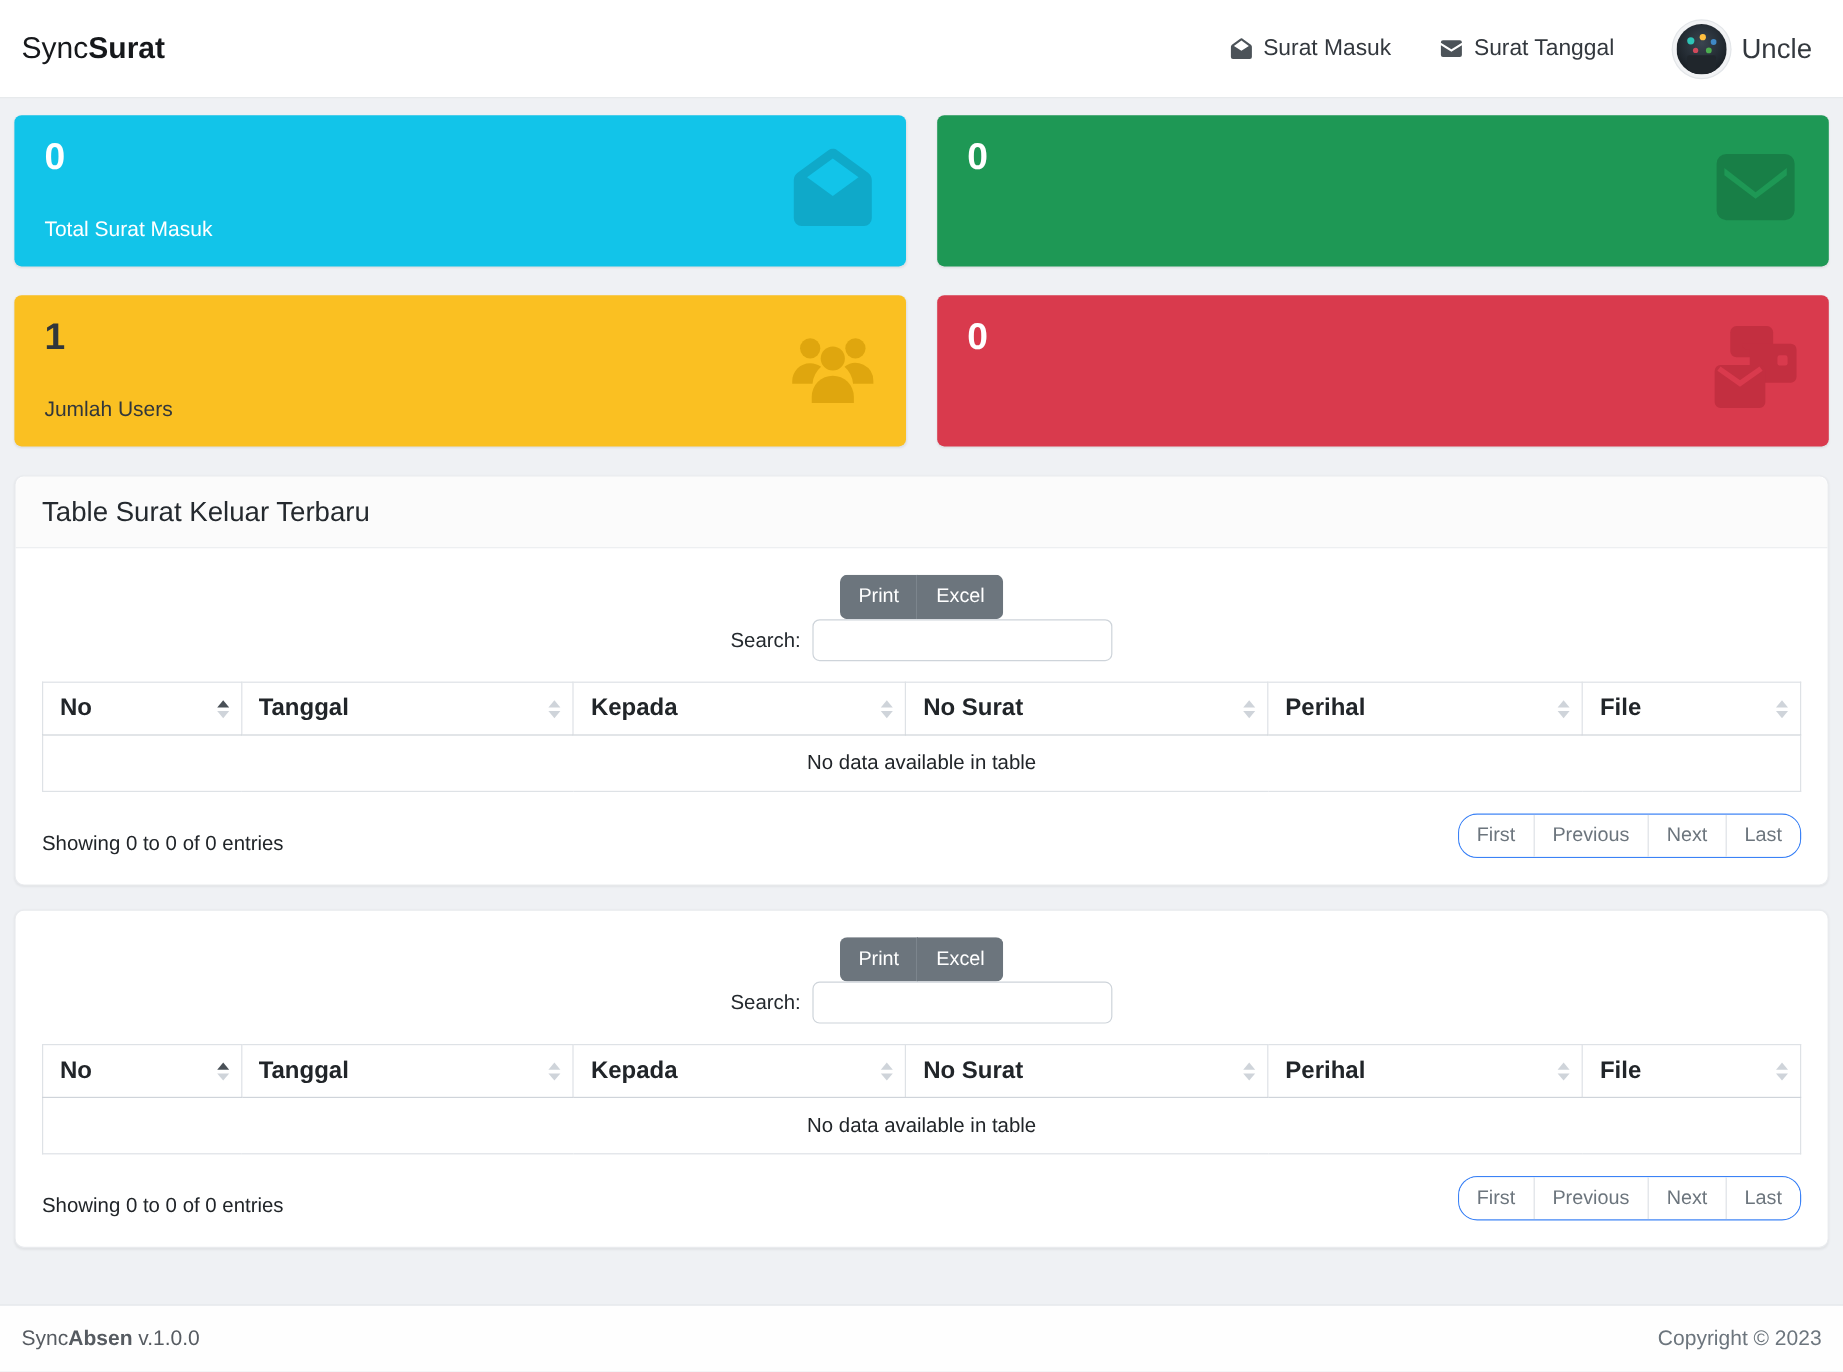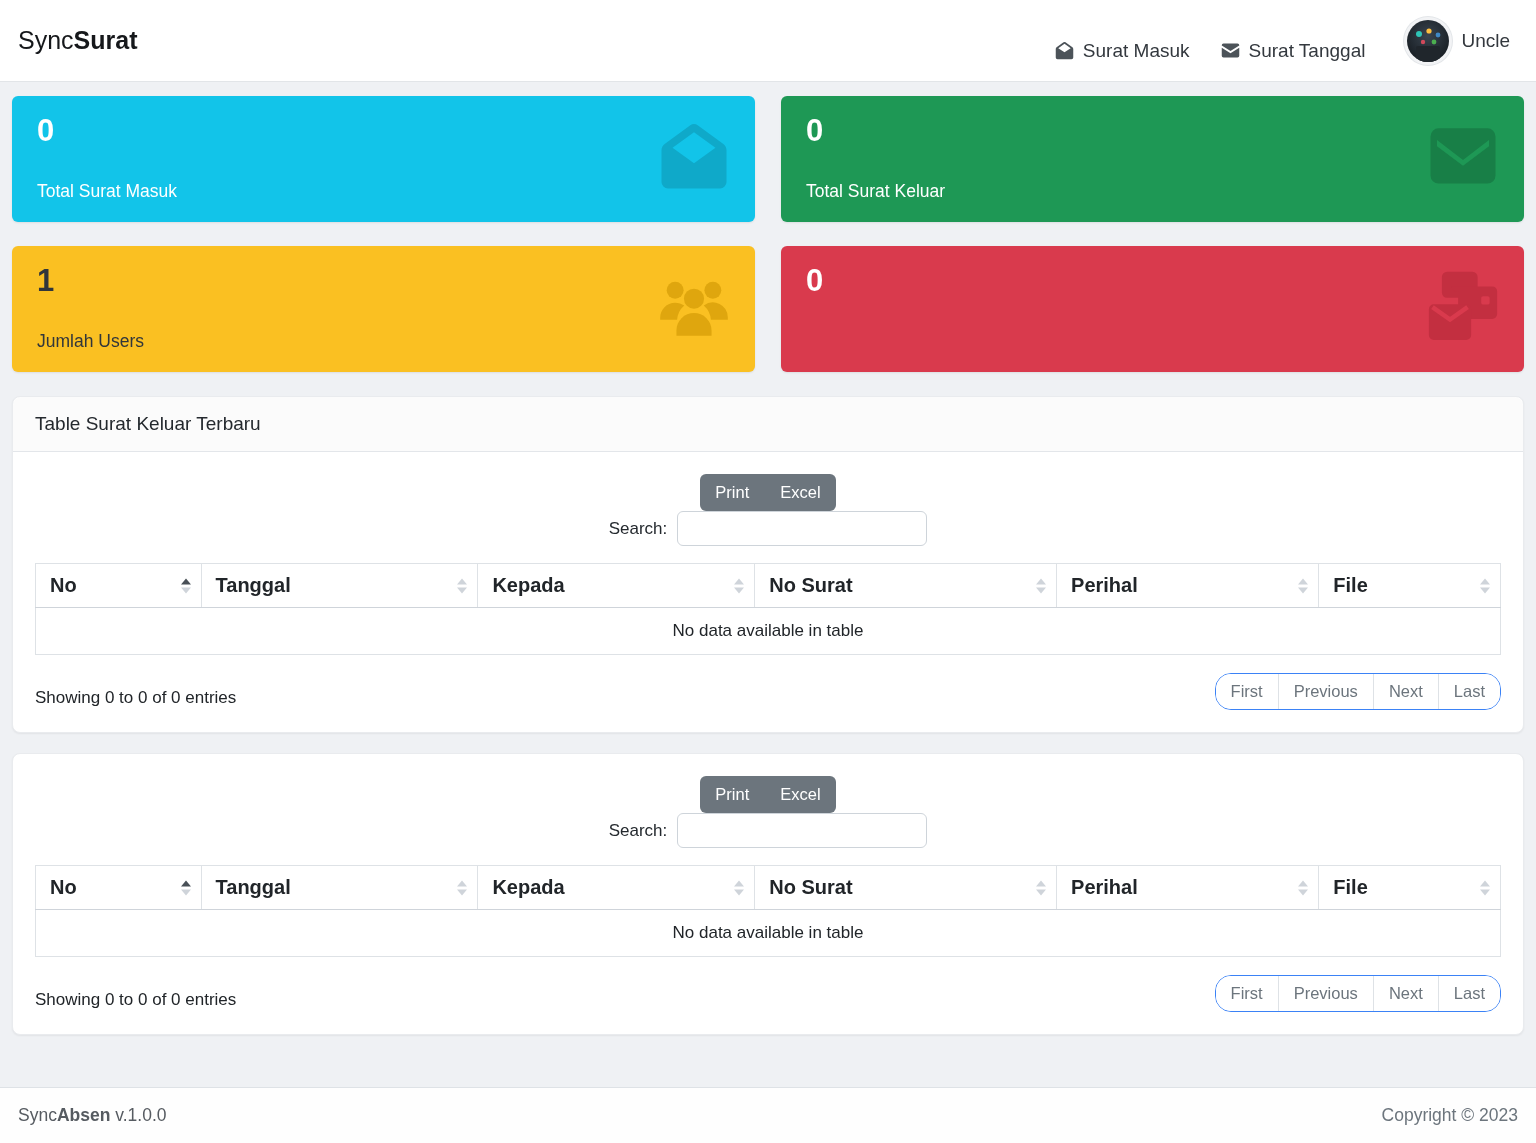--- a/index.html
+++ b/index.html
@@ -18,7 +18,7 @@
   }
   .brand { font-size:25px; color:#16181b; cursor:pointer; }
   .brand b { font-weight:700; }
-  .nav-right { display:flex; align-items:flex-end; gap:30px; padding-right:8px; }
+  .nav-right { display:flex; align-items:center; gap:40px; padding-right:8px; }
   .nav-link { display:flex; align-items:center; gap:8px; font-size:19px; color:#33383e; cursor:pointer; }
   .nav-link svg { width:21px; height:21px; fill:#4c5359; }
   .user-chip { display:flex; align-items:center; gap:12px; margin-left:12px; cursor:pointer; }

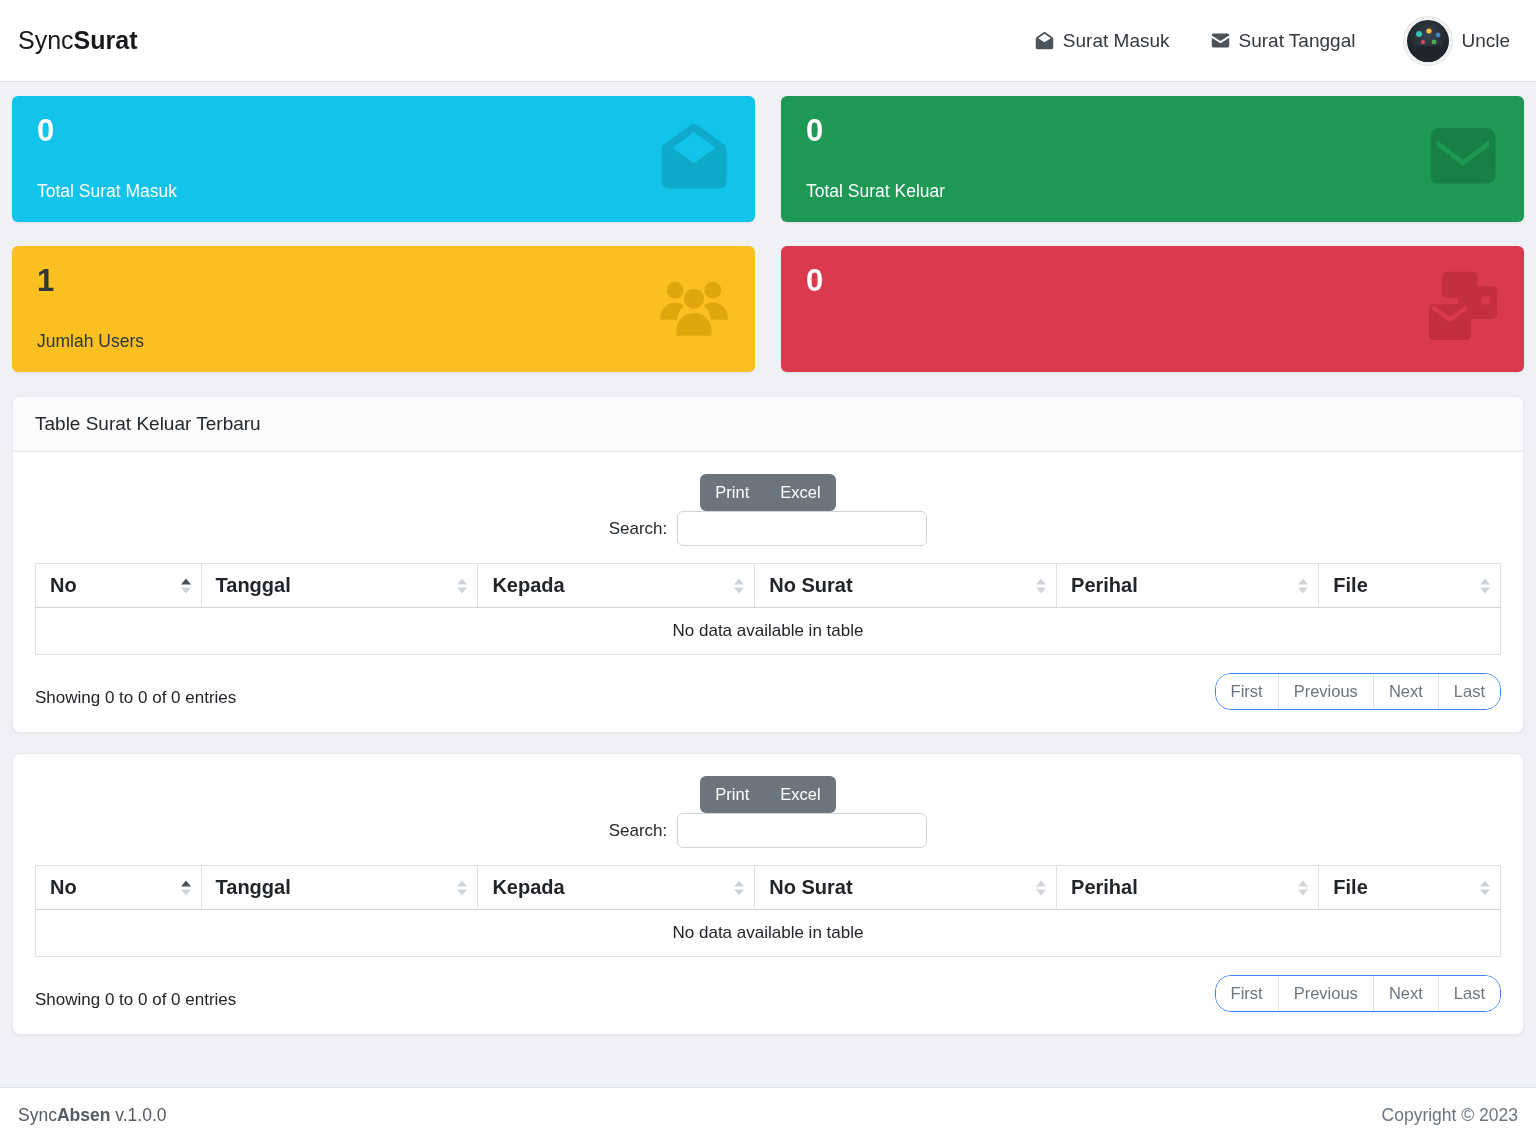--- a/index.html
+++ b/index.html
@@ -26,7 +26,7 @@
     width:42px; height:42px; border-radius:50%; overflow:hidden;
     box-shadow:0 0 0 3px #f2f3f5, 0 0 0 4px #e3e6e9;
   }
-  .user-name { font-size:19px; color:#33383e; }
+  .user-name { font-size:23px; color:#33383e; }
 
   
   .content { flex:1 1 auto; padding:14px 12px 0 12px; }

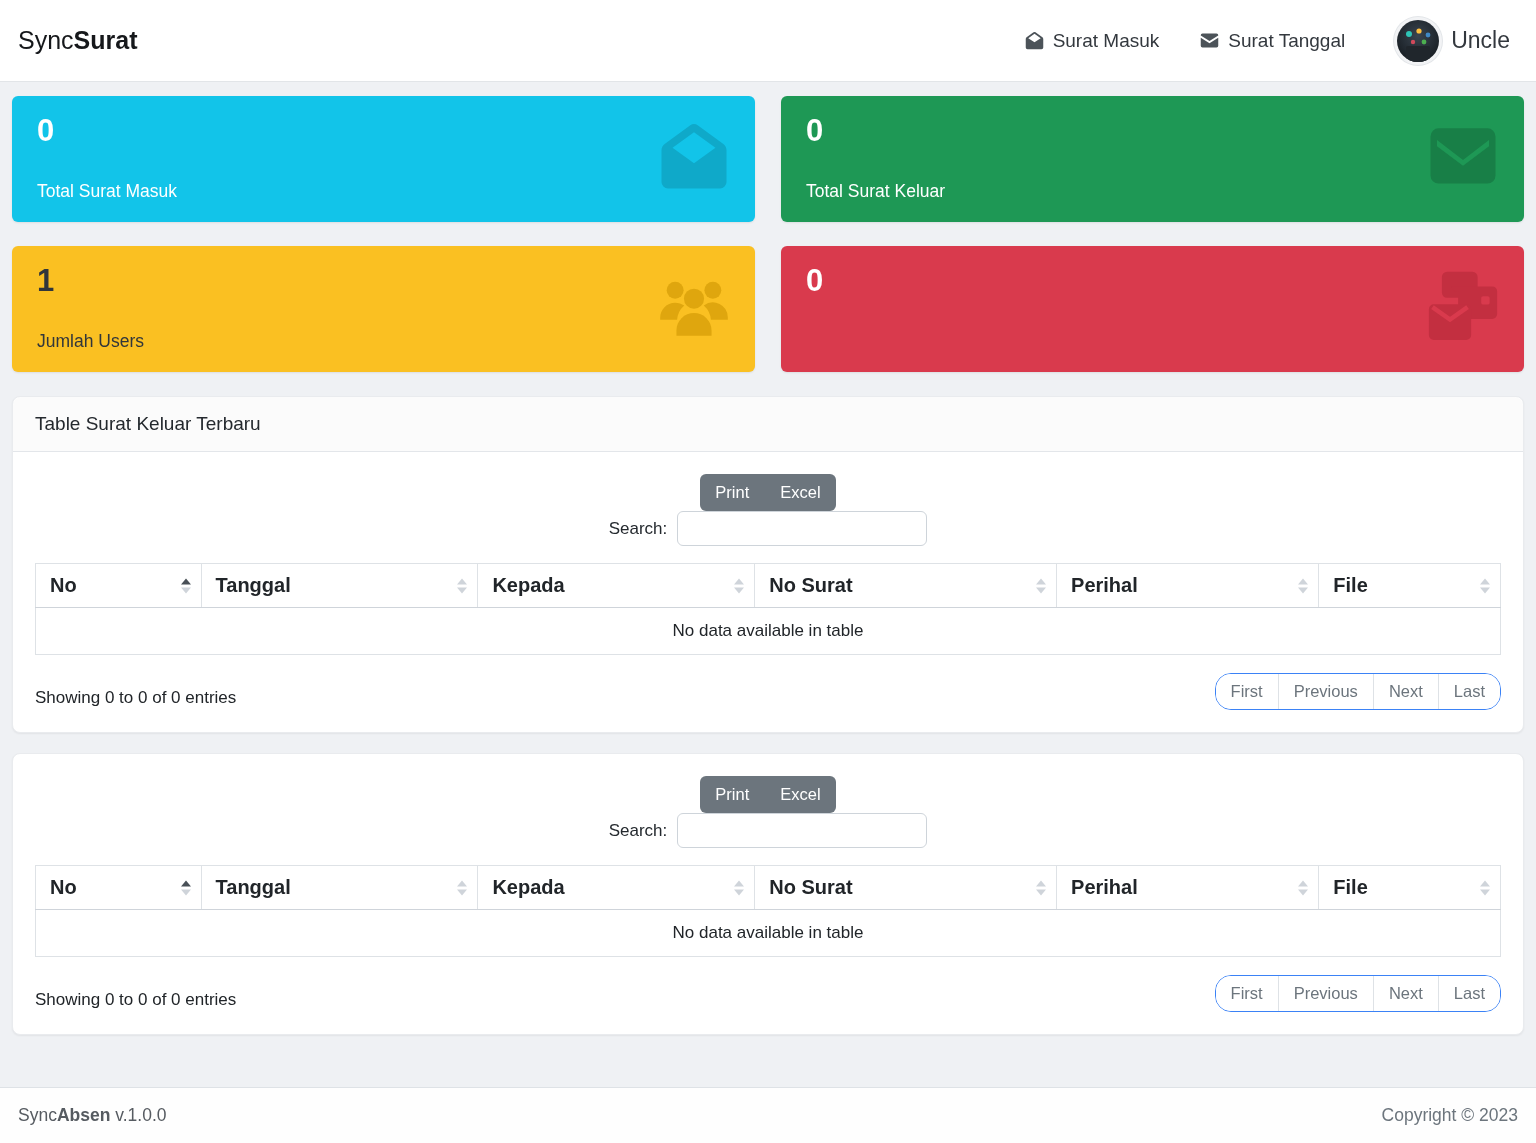--- a/index.html
+++ b/index.html
@@ -180,7 +180,6 @@
 
     <div class="stat-card card-success">
       <div class="num">0</div>
-      <div class="lbl">Total Surat Keluar</div>
       <span class="big-icon">
         <svg viewBox="0 0 24 24">
             <path d="M4.5 3.5h15A2.5 2.5 0 0 1 22 6v12a2.5 2.5 0 0 1-2.5 2.5h-15A2.5 2.5 0 0 1 2 18V6a2.5 2.5 0 0 1 2.5-2.5zm7.5 9.8L4 7.1v1.9l8 6 8-6V7.1l-8 6.2z"></path>

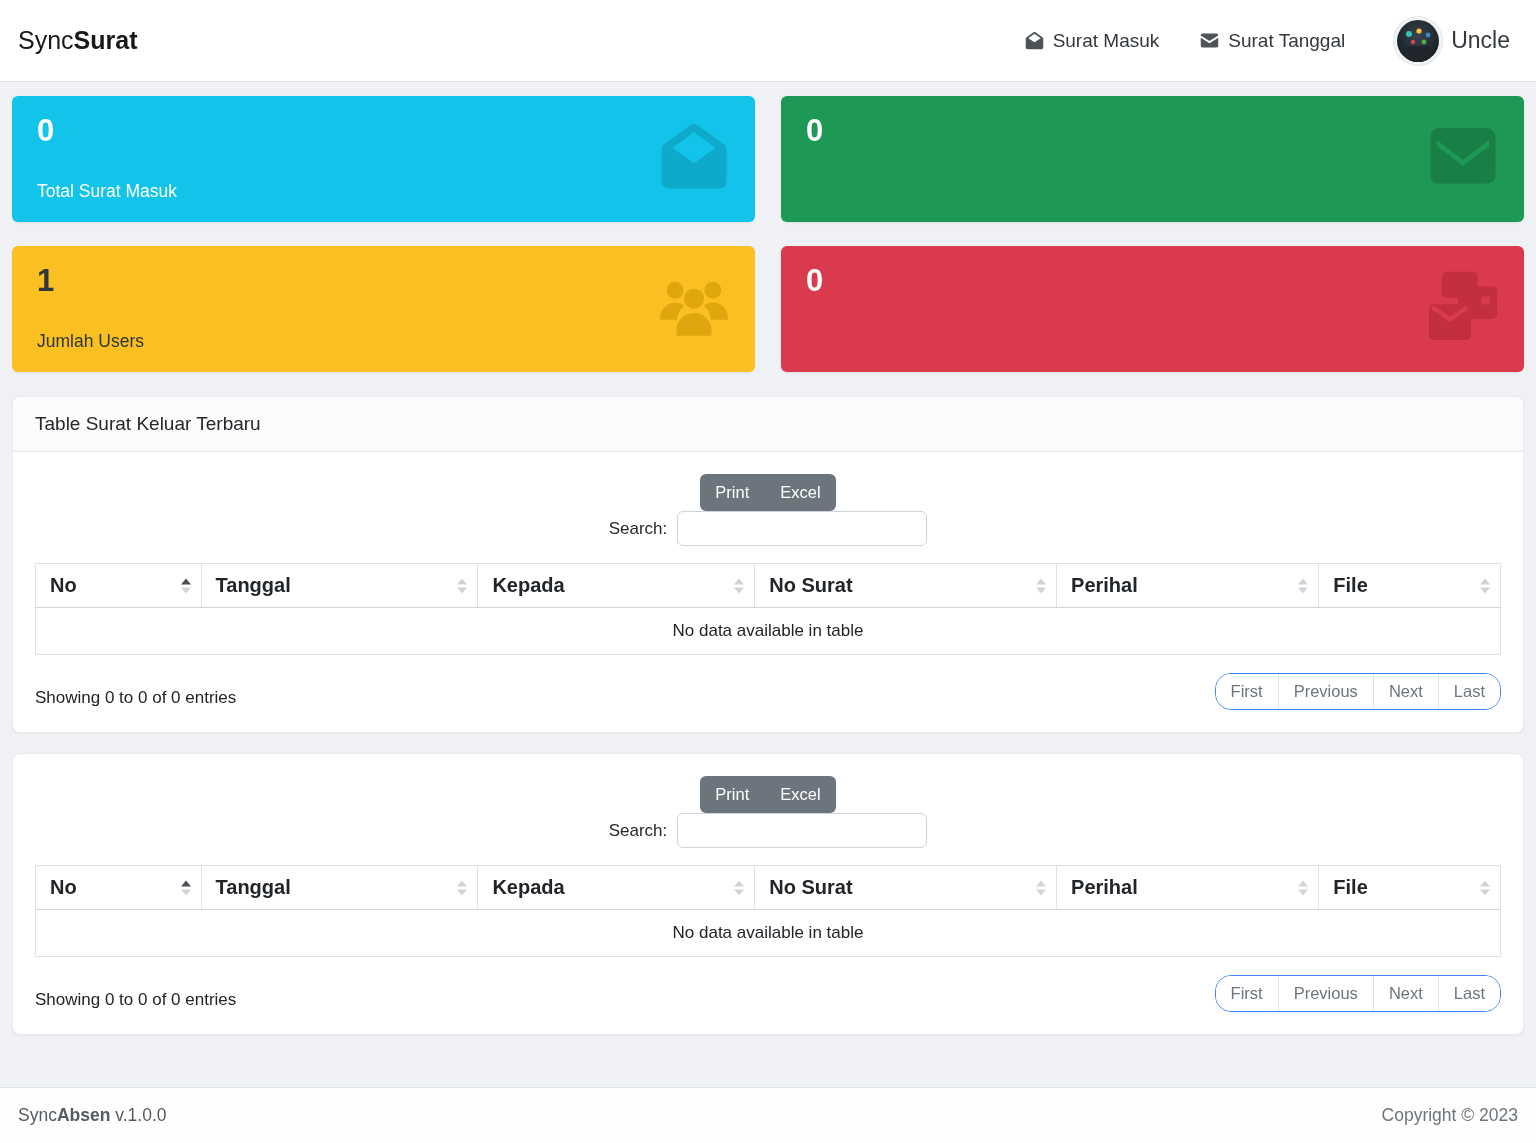--- a/index.html
+++ b/index.html
@@ -70,7 +70,7 @@
     box-shadow:0 1px 2px rgba(0,0,0,.06); border:1px solid #e9ebee;
   }
   .table-card-header {
-    padding:16px 22px; font-size:19px; color:#24292e;
+    padding:16px 22px; font-size:23px; color:#24292e;
     background:rgba(0,0,0,.015); border-bottom:1px solid #e3e6ea;
     border-radius:8px 8px 0 0;
   }

